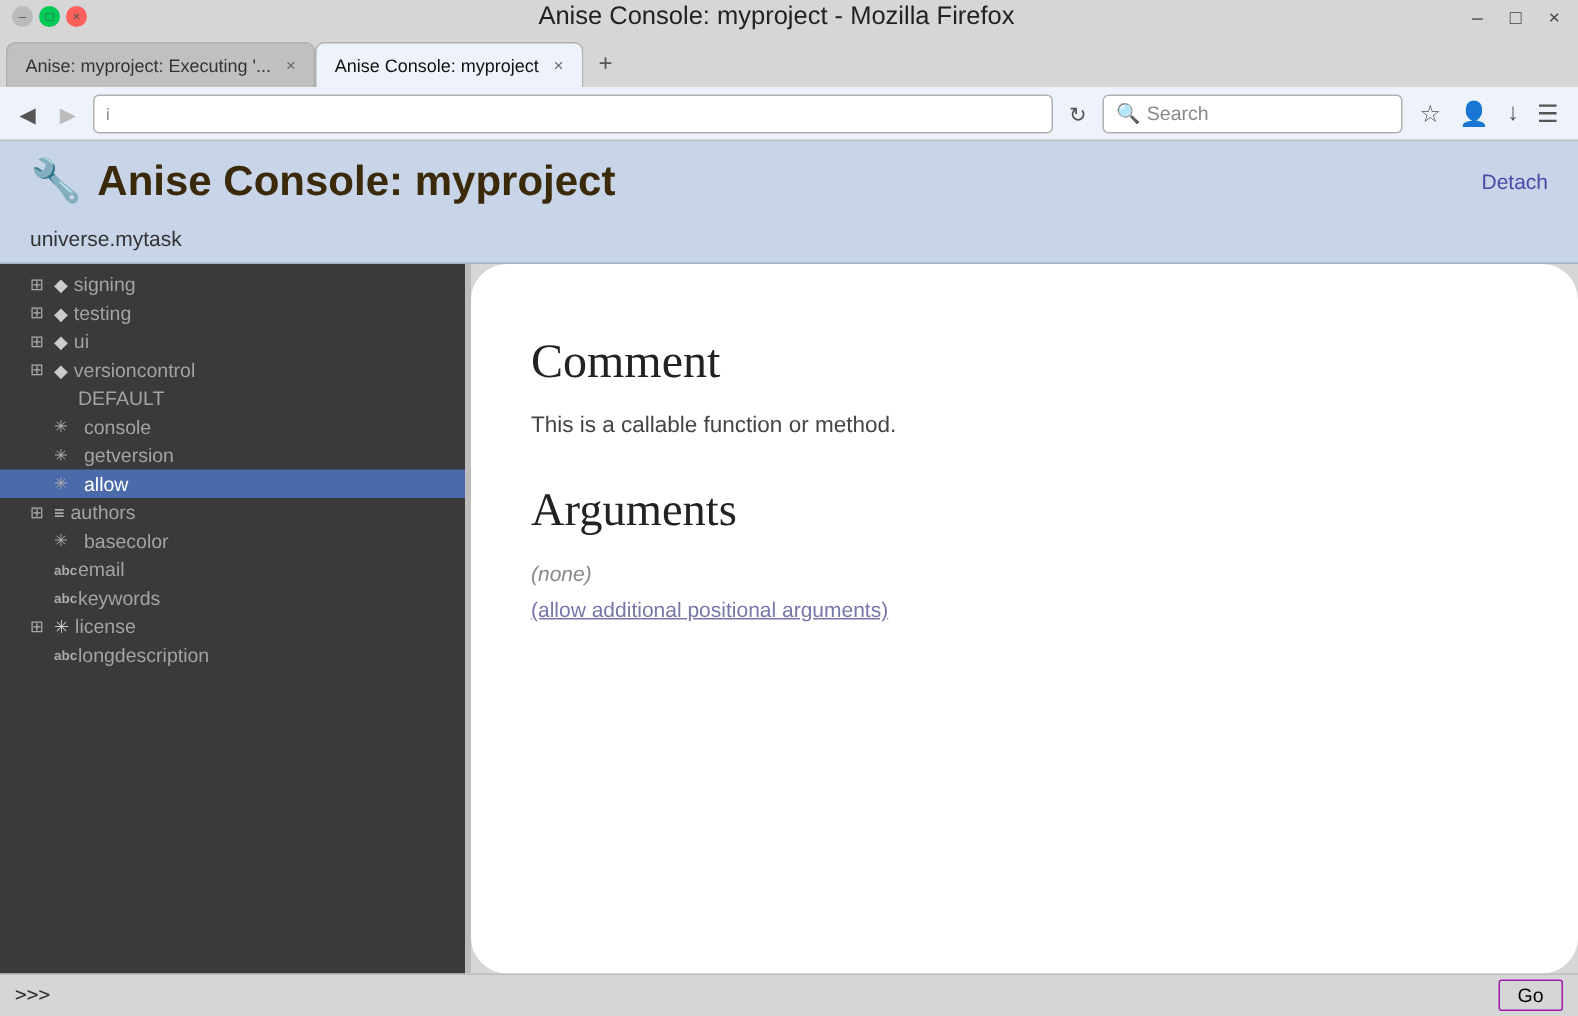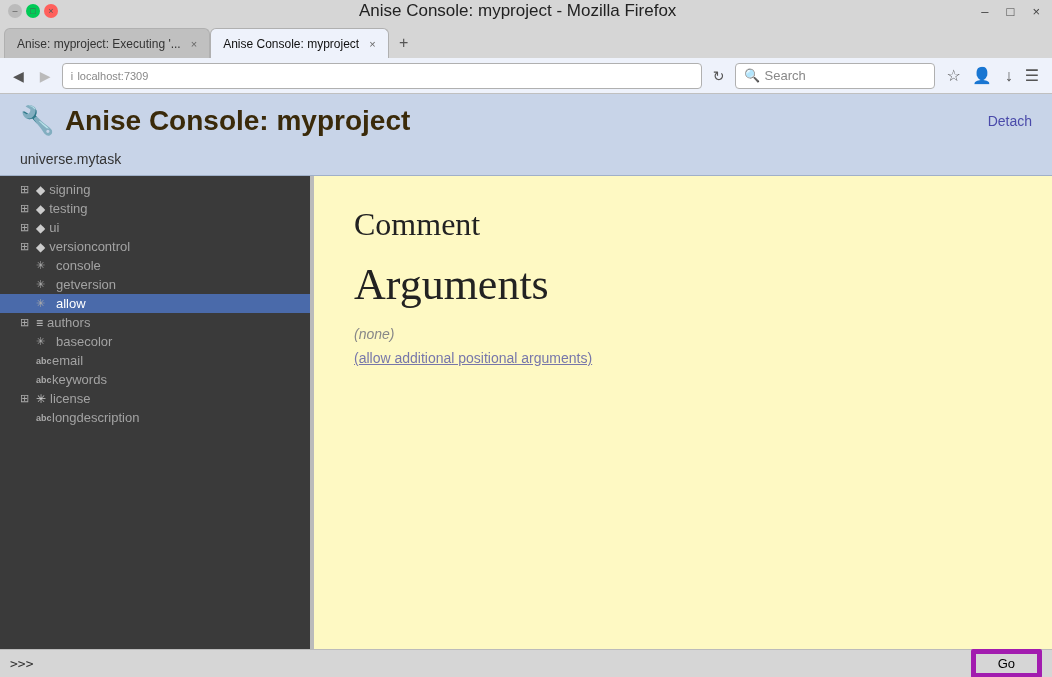--- a/index.html
+++ b/index.html
@@ -268,7 +268,6 @@
   <button class="nav-btn" disabled="">▶</button>
   <div class="url-bar">
     <span>ℹ</span>
-    <span class="url-text">localhost:7309</span>
   </div>
   <button class="reload-btn">↻</button>
   <div class="search-box">

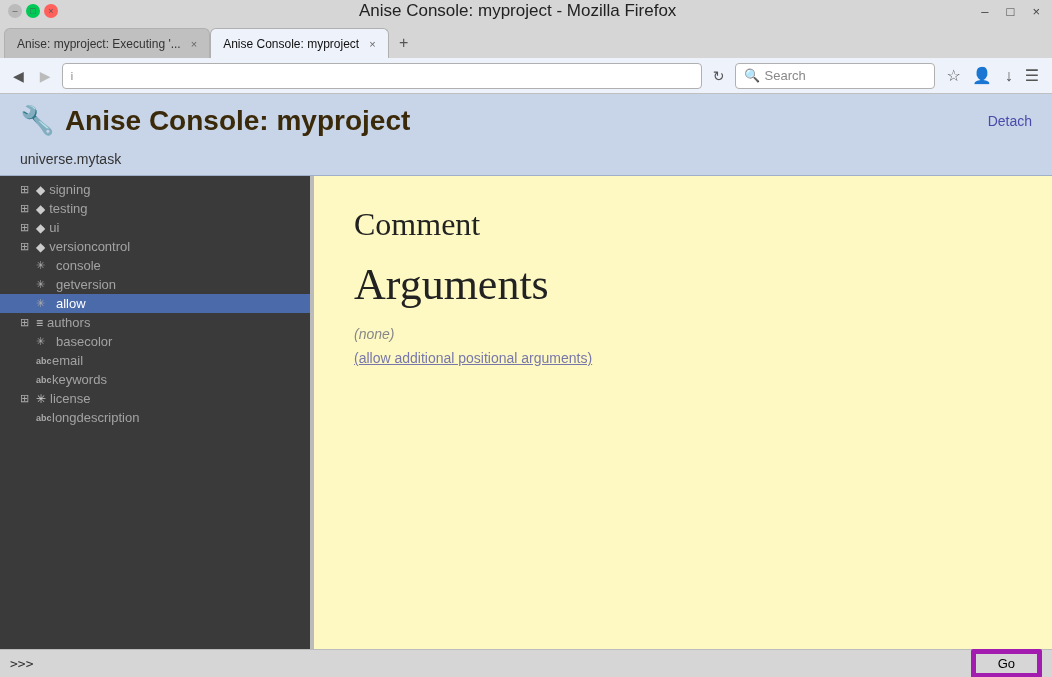--- a/index.html
+++ b/index.html
@@ -171,9 +171,10 @@
     
     .main-panel {
       flex: 1;
-      background: #fef9c3;
-      padding: 30px 40px;
+      background: #ffffff;
+      padding: 46px 40px;
       overflow-y: auto;
+      border-radius: 24px;
     }
     .section-heading {
       font-size: 32px;

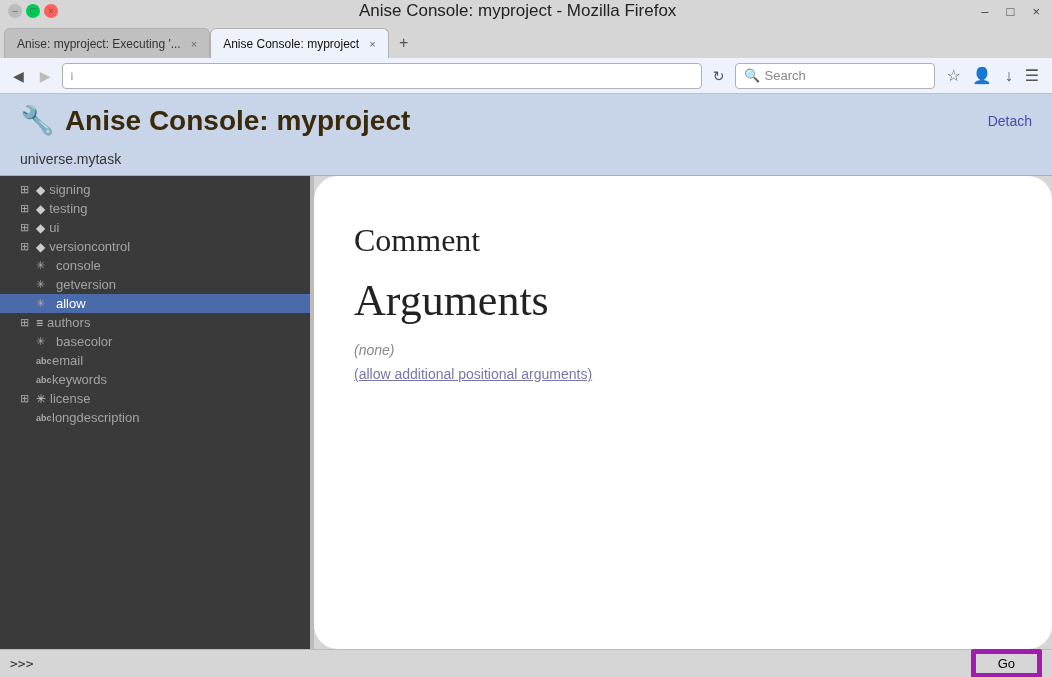--- a/index.html
+++ b/index.html
@@ -325,6 +325,10 @@
         <span class="node-label">versioncontrol</span>
       </div>
 
+      <div class="tree-item indent-2">
+        <span class="expand-icon"></span>
+        <span class="node-label">DEFAULT</span>
+      </div>
 
       <div class="tree-item indent-2">
         <span class="expand-icon">✳</span>

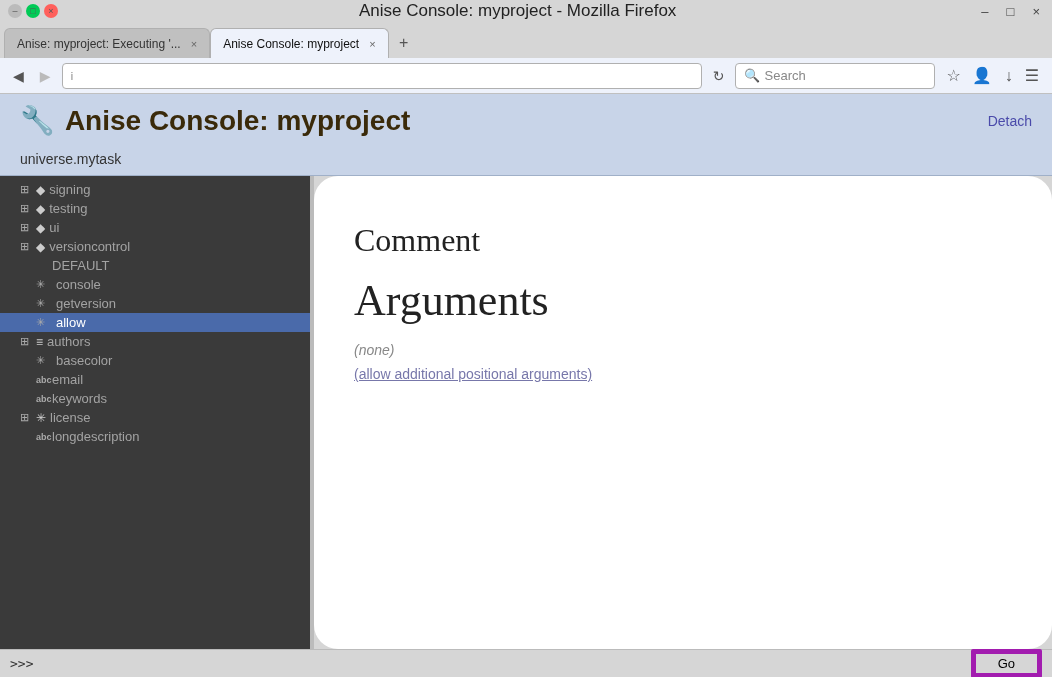--- a/index.html
+++ b/index.html
@@ -386,6 +386,7 @@
 
     <div class="main-panel">
       <h2 class="section-heading">Comment</h2>
+      <p class="section-subtext">This is a callable function or method.</p>
       <h2 class="section-heading2">Arguments</h2>
       <p class="arg-none">(none)</p>
       <p class="arg-more">(allow additional positional arguments)</p>

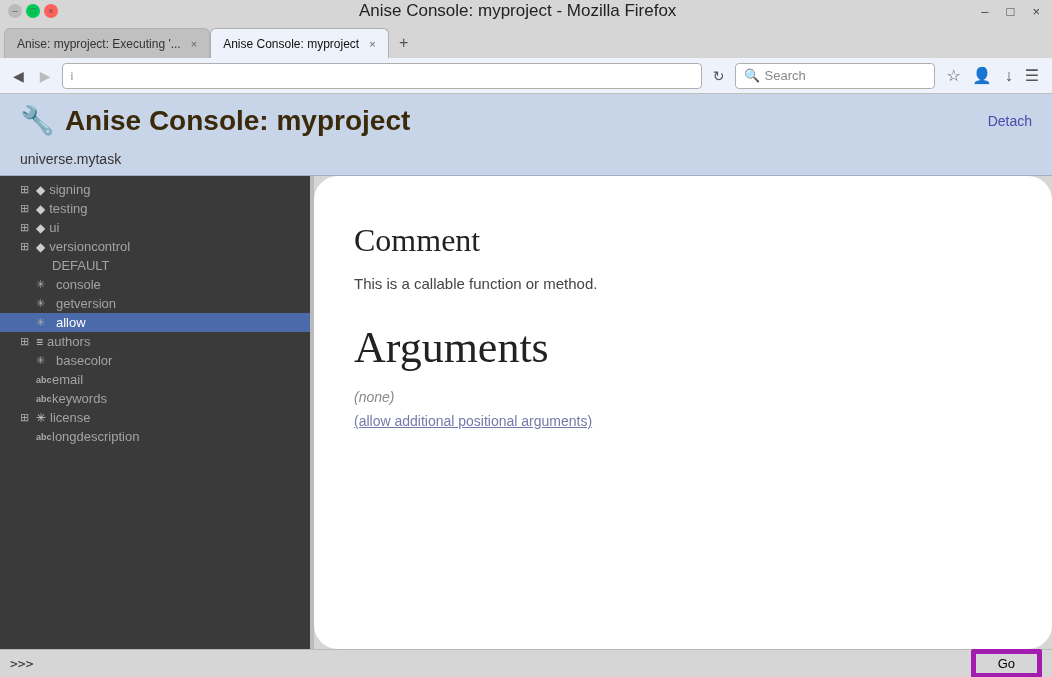--- a/index.html
+++ b/index.html
@@ -189,7 +189,7 @@
       margin-bottom: 30px;
     }
     .section-heading2 {
-      font-size: 44px;
+      font-size: 31px;
       font-weight: normal;
       color: #222;
       margin-bottom: 16px;

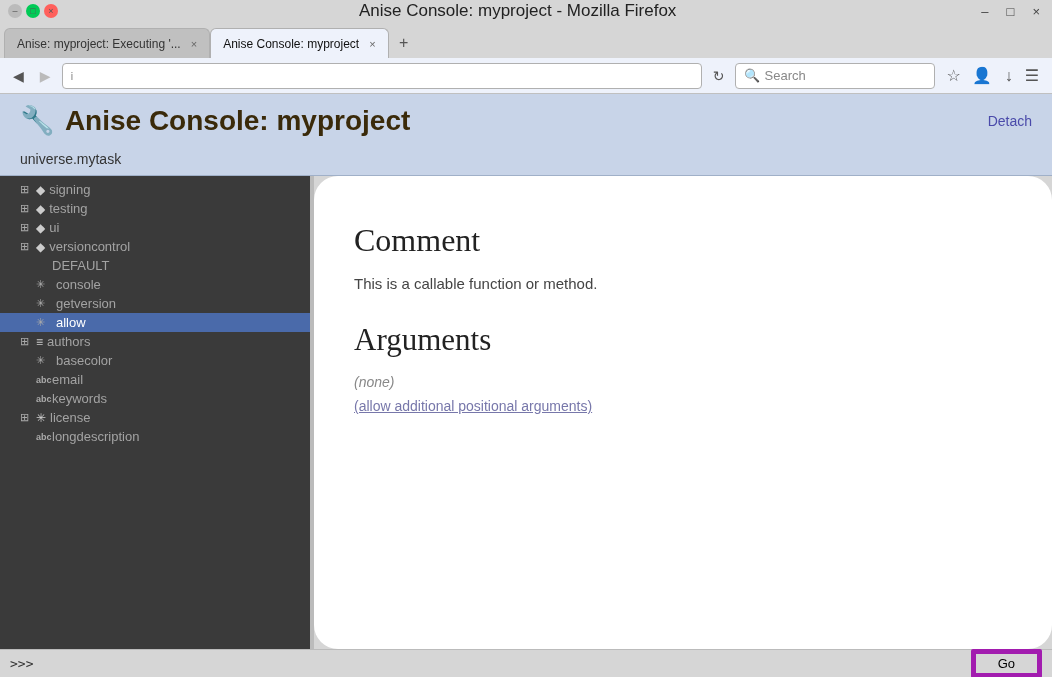--- a/index.html
+++ b/index.html
@@ -228,8 +228,8 @@
     .statusbar-prompt { font-family: monospace; font-size: 13px; }
     .go-btn {
       background: #d6d6d6;
-      border: 5px solid #a21caf;
-      padding: 2px 22px;
+      border: 1px solid #a21caf;
+      padding: 2px 12px;
       cursor: pointer;
       font-size: 13px;
       border-radius: 2px;

